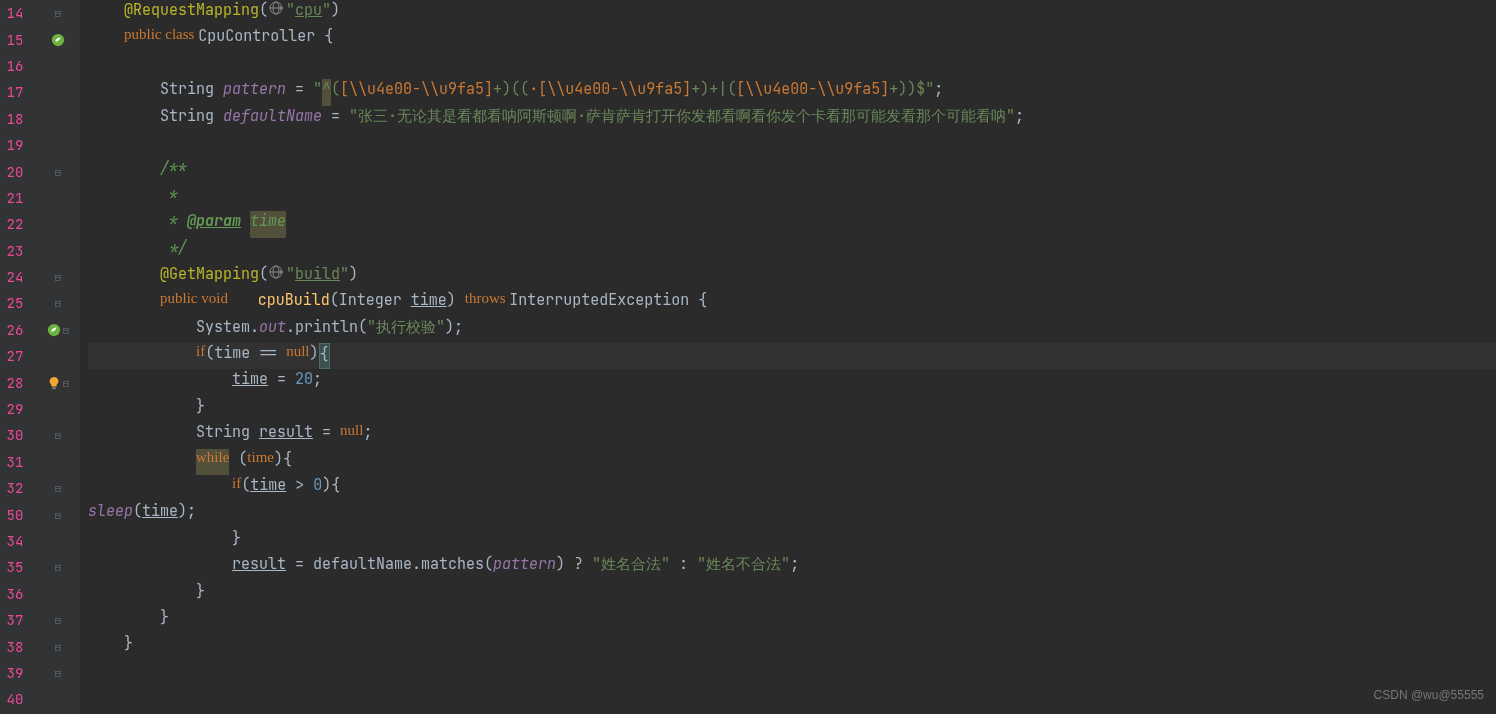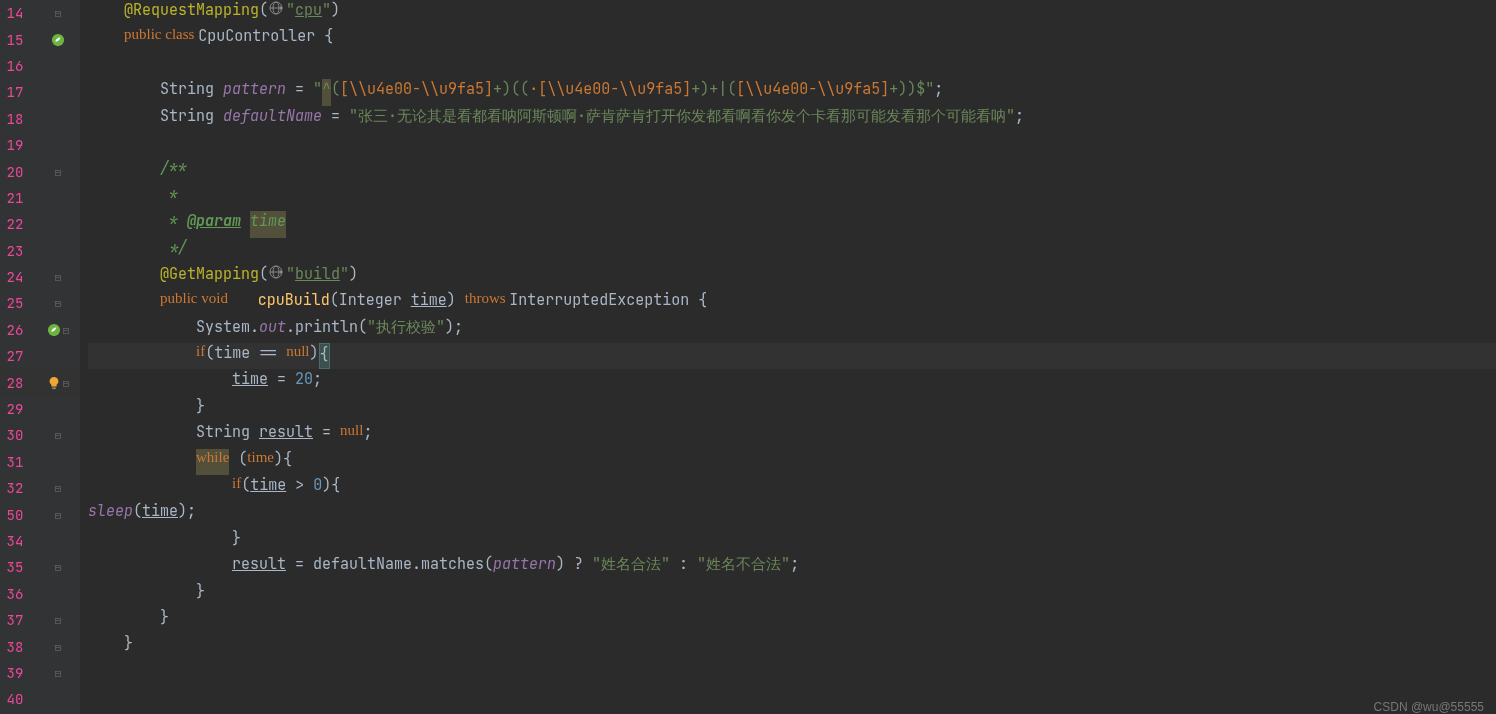--- a/index.html
+++ b/index.html
@@ -96,7 +96,7 @@
     }
     .watermark {
       position: absolute;
-      bottom: 0;
+      bottom: 12px;
       right: 12px;
       color: #777;
       font-size: 12px;

